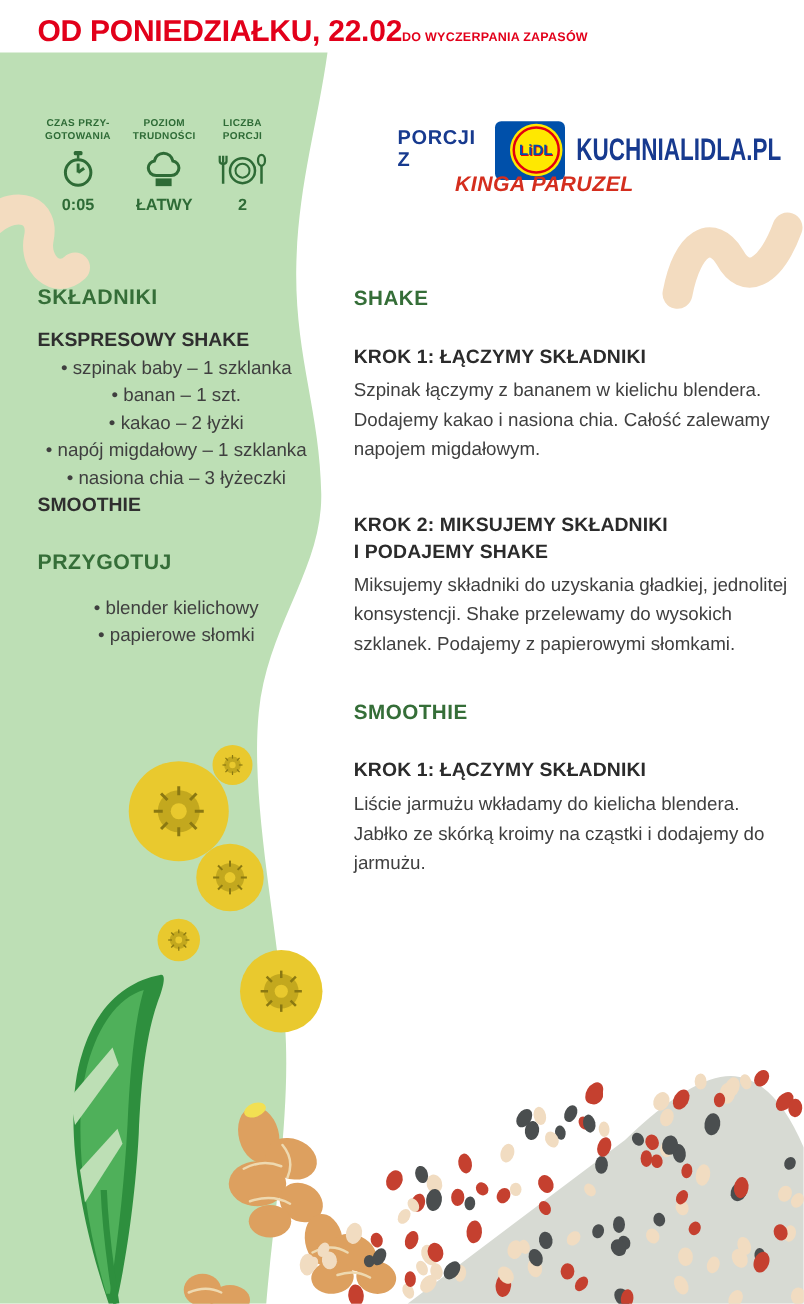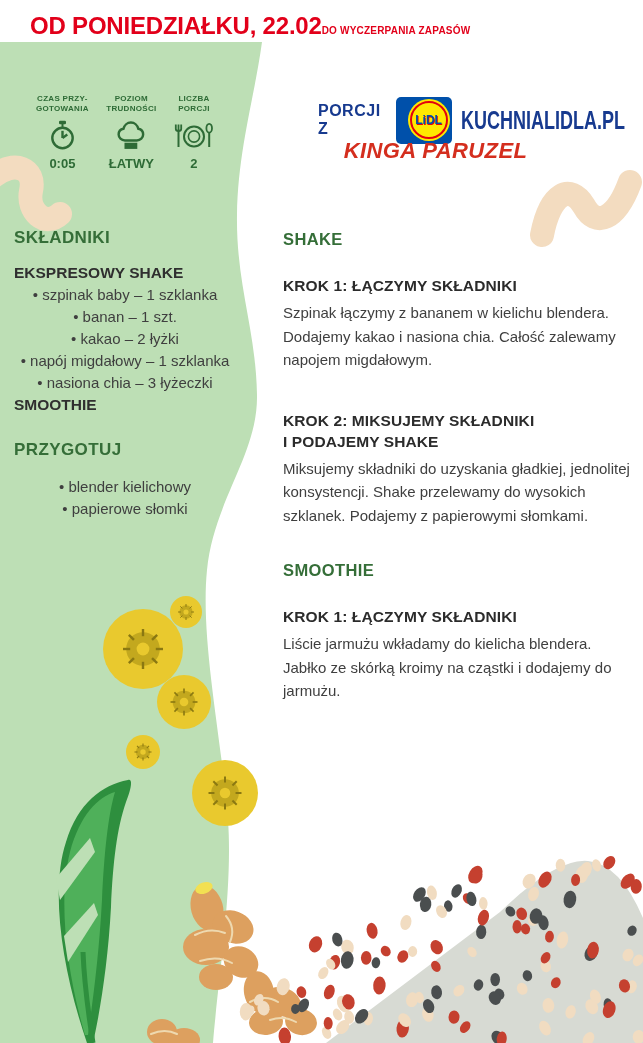--- a/index.html
+++ b/index.html
@@ -54,7 +54,7 @@
   .brand .site{font-size:25px;font-weight:800;color:var(--navy,#173a8f);
         transform:scaleX(.72);transform-origin:left center;letter-spacing:0;white-space:nowrap;}
   .author{left:318px;top:138px;width:235px;text-align:center;
-        font-size:22px;font-weight:900;font-style:italic;color:var(--author_red,#d42e1e);
+        font-size:17px;font-weight:900;font-style:italic;color:var(--author_red,#d42e1e);
         letter-spacing:.4px;white-space:nowrap;}
 
   

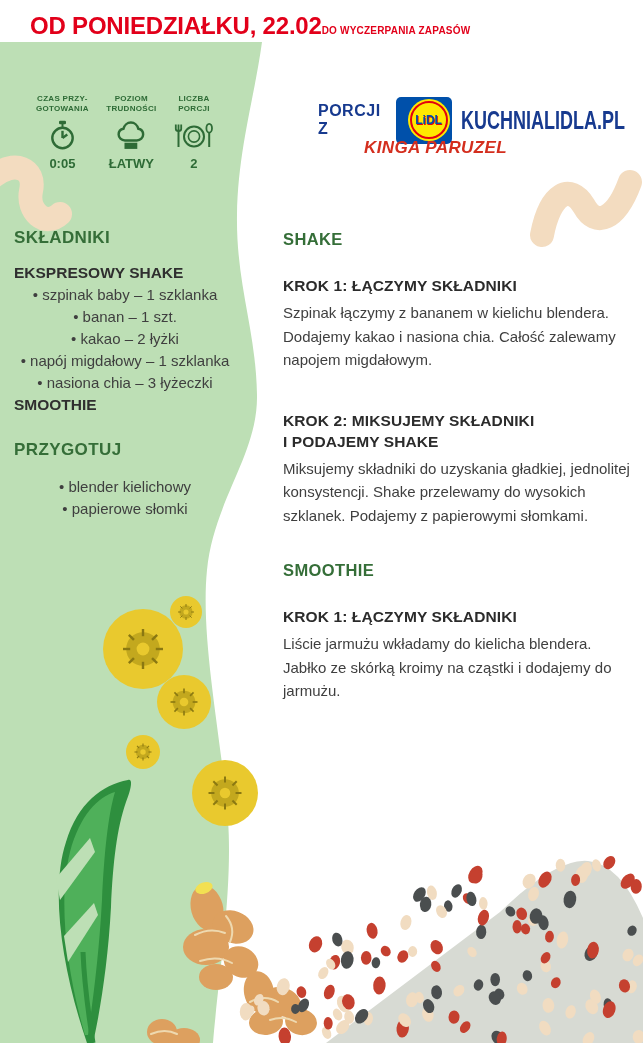--- a/index.html
+++ b/index.html
@@ -58,7 +58,7 @@
         letter-spacing:.4px;white-space:nowrap;}
 
   
-  .left-col{left:14px;top:228px;width:222px;}
+  .left-col{left:30px;top:228px;width:222px;}
   h2.green-h{margin:0 0 14px;font-size:17px;font-weight:800;letter-spacing:.4px;
         color:var(--dark_green,#356e38);}
   .grp-name{font-size:15.5px;font-weight:700;color:#2f2f2f;line-height:22px;}

